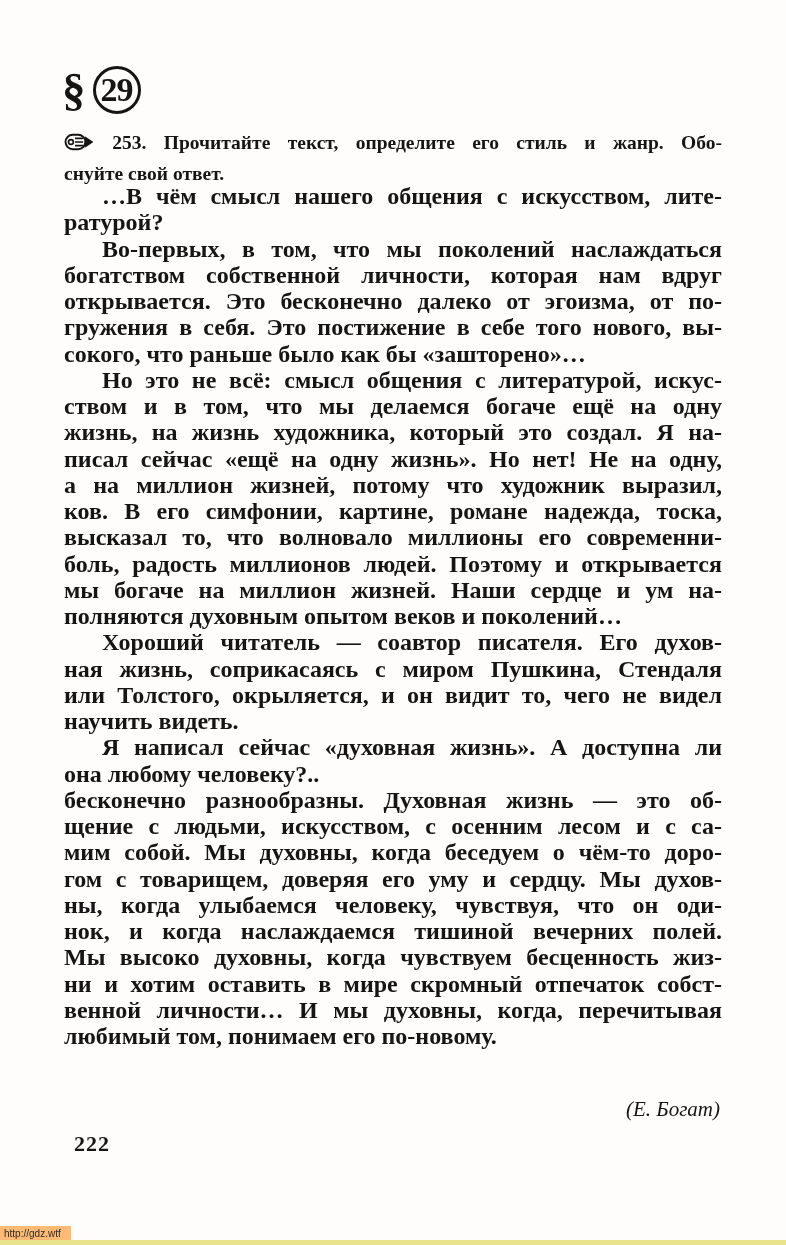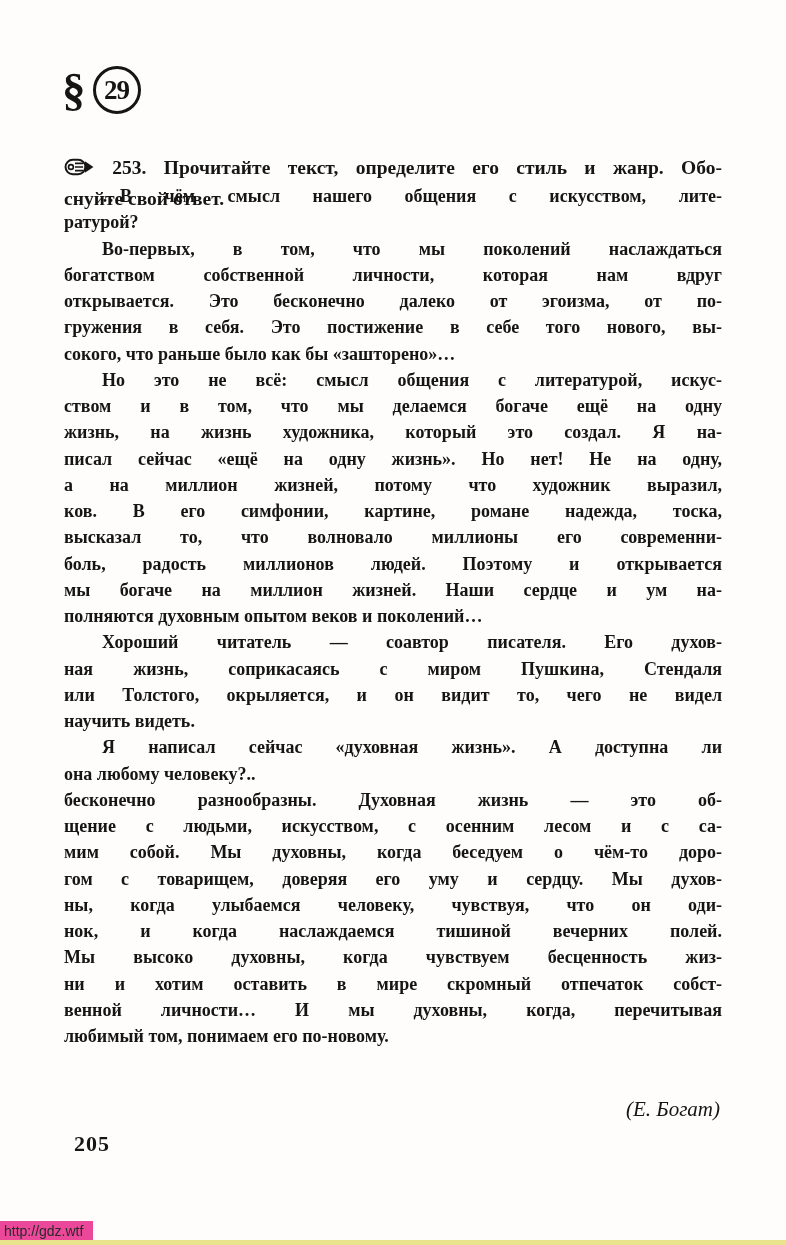--- a/index.html
+++ b/index.html
@@ -26,7 +26,7 @@
     border:3.5px solid #151515;border-radius:50%;
     display:flex;align-items:center;justify-content:center;
   }
-  .section-circle span{font-size:27px;font-weight:700;letter-spacing:-1px;}
+  .section-circle span{font-size:34px;font-weight:700;letter-spacing:-1px;}
   
   .exercise-head{
     position:absolute;left:64px;top:129px;width:658px;

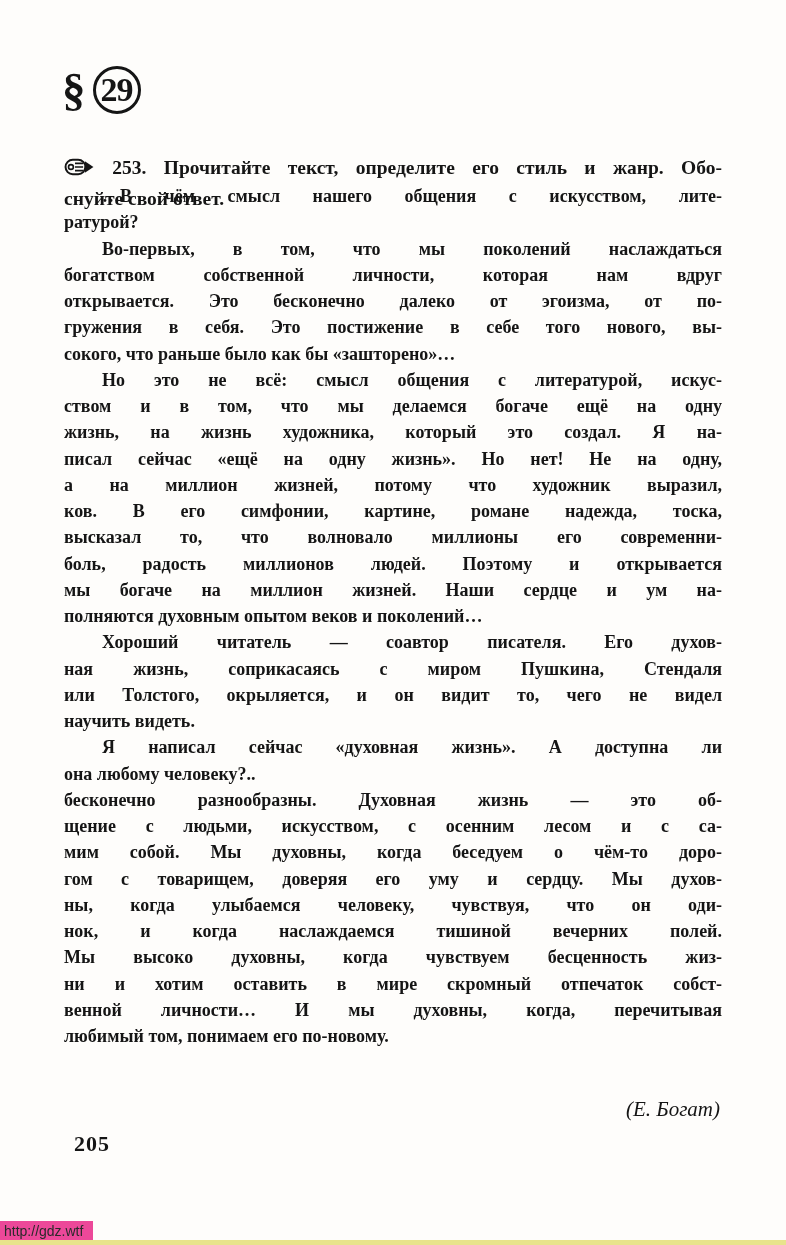--- a/index.html
+++ b/index.html
@@ -30,7 +30,7 @@
   
   .exercise-head{
     position:absolute;left:64px;top:129px;width:658px;
-    font-size:19.5px;font-weight:700;line-height:28.5px;margin-top:25px;
+    font-size:19.5px;font-weight:700;line-height:28.5px;
   }
   .head-line.l1{text-align:justify;text-align-last:justify;}
   .head-line.l2{text-align:left;}

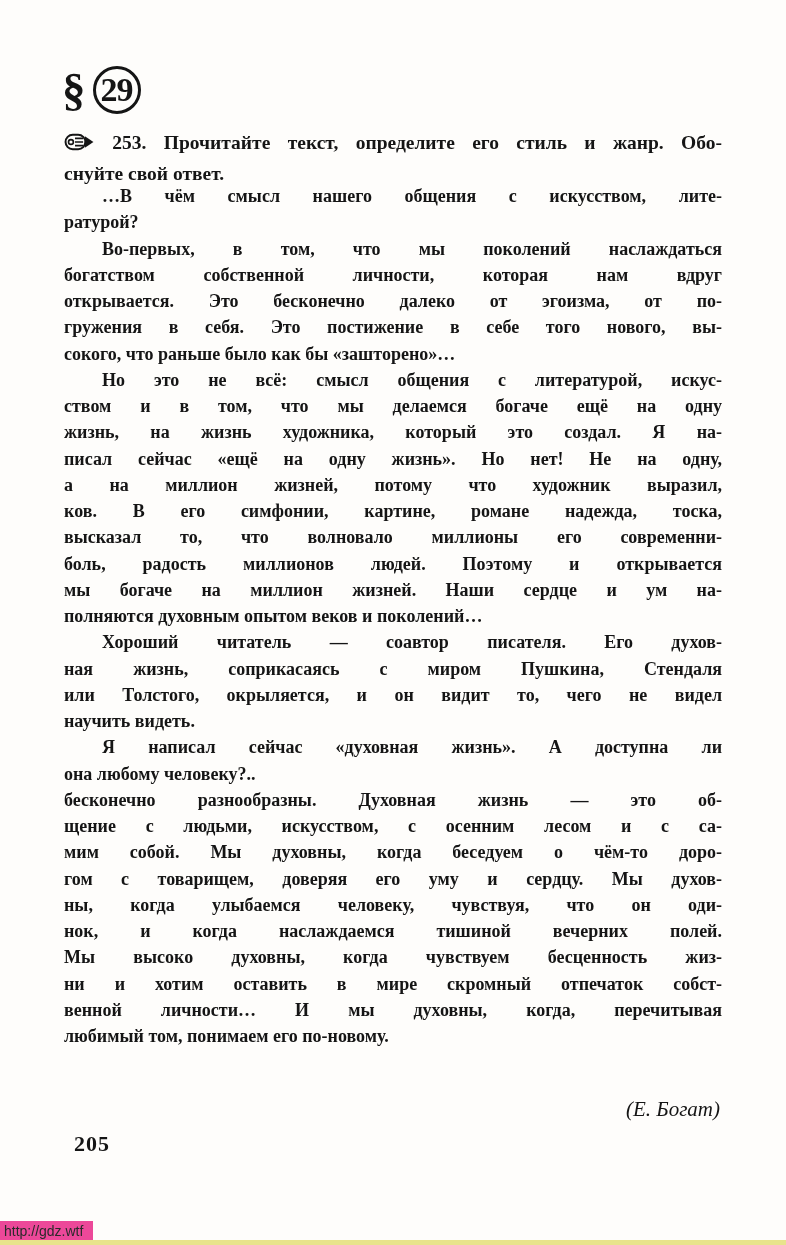--- a/index.html
+++ b/index.html
@@ -38,7 +38,7 @@
   
   .text-body{
     position:absolute;left:64px;top:183px;width:658px;
-    font-size:18px;font-weight:700;line-height:26.25px;
+    font-size:24px;font-weight:700;line-height:26.25px;
   }
   .text-body .line{text-align:justify;text-align-last:justify;}
   .text-body .line.first{text-indent:38px;}

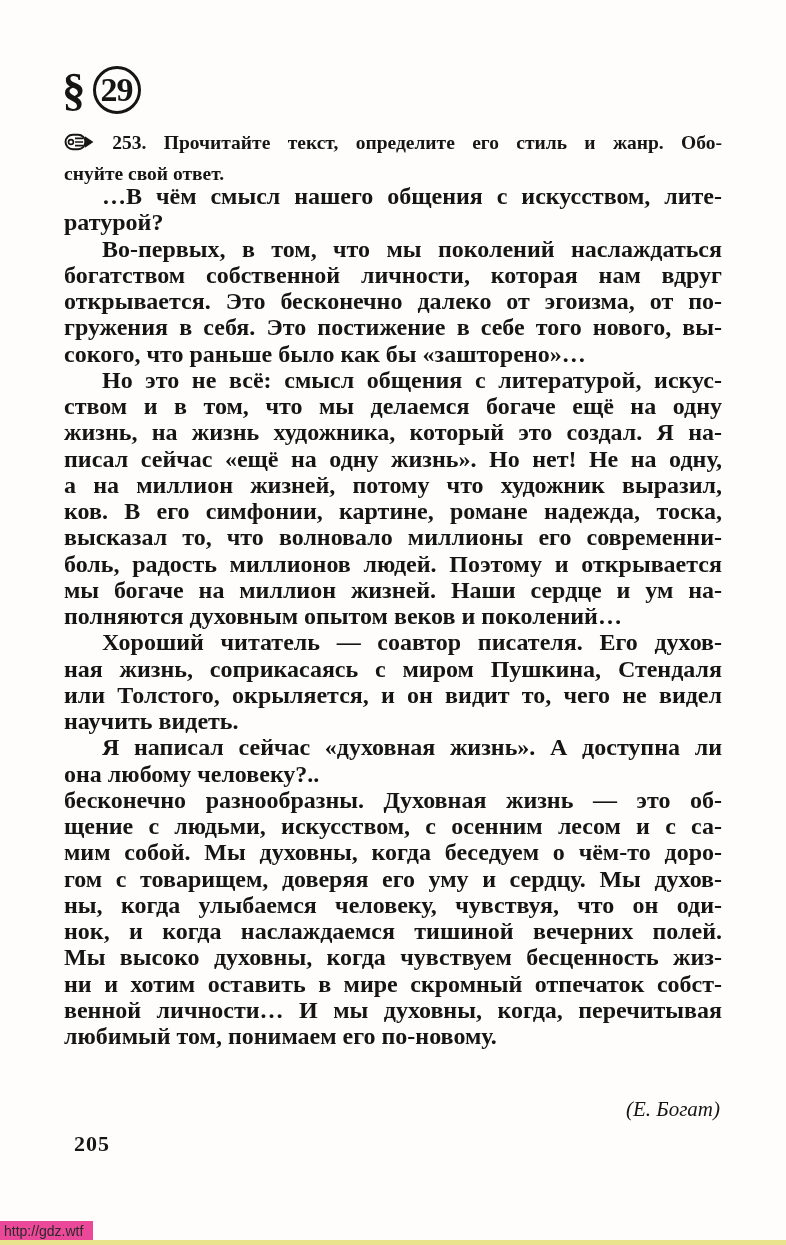--- a/index.html
+++ b/index.html
@@ -138,7 +138,7 @@
 
   <div class="attribution">(Е. Богат)</div>
 
-  <div class="page-number">205</div>
+  <div class="page-number">222</div>
 
   <div class="watermark">http://gdz.wtf</div>
   <div class="bottom-strip"></div>

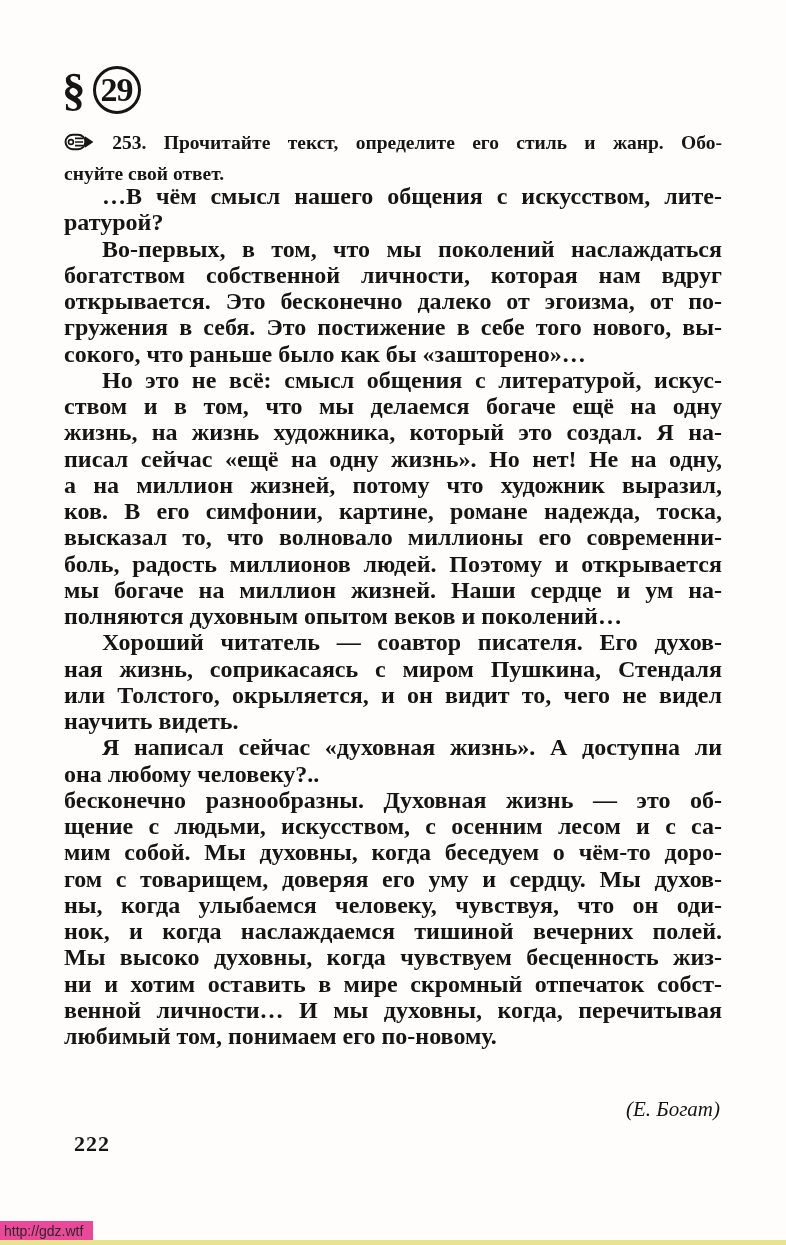--- a/index.html
+++ b/index.html
@@ -54,8 +54,8 @@
   .watermark{
     position:absolute;left:0;bottom:3px;
     font-family:"Liberation Sans", sans-serif;
-    font-size:14px;color:#2a2a2a;
-    background:#ec4899;
+    font-size:10px;color:#2a2a2a;
+    background:#fdba74;
     padding:2px 10px 3px 4px;
   }
   .bottom-strip{

